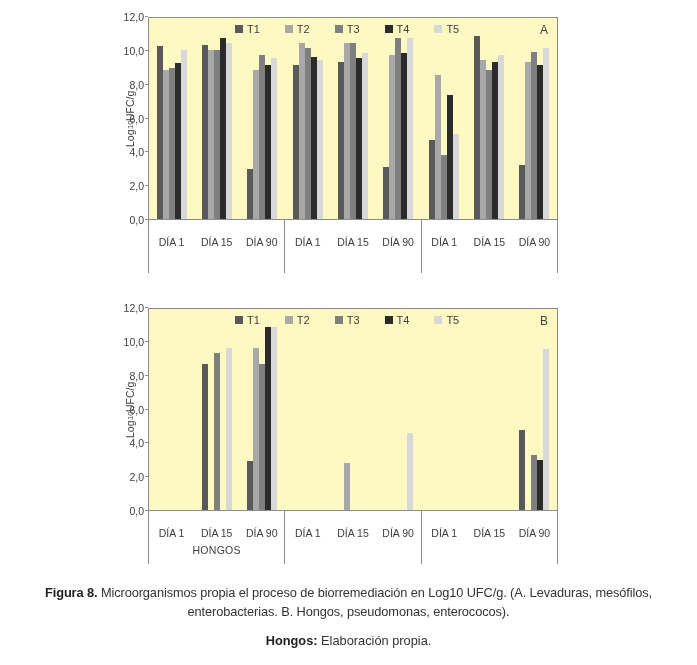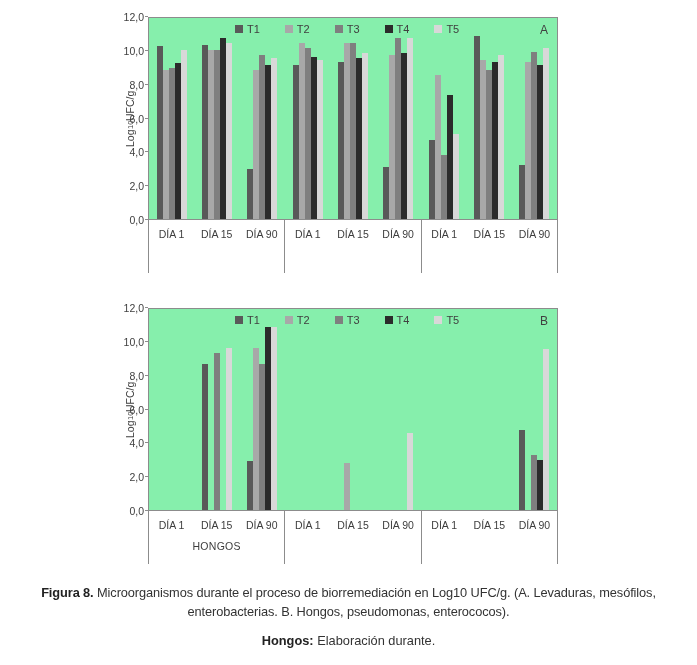--- a/index.html
+++ b/index.html
@@ -26,7 +26,7 @@
 
   .plot {
     position:absolute; left:28px; top:9px; width:410px; height:203px;
-    border:1px solid #8c8c8c; box-sizing:border-box; background:#86efac;
+    border:1px solid #8c8c8c; box-sizing:border-box; background:#fef9c3;
   }
   .sections { display:flex; height:100%; width:100%; }
   .section { flex:1; display:flex; }

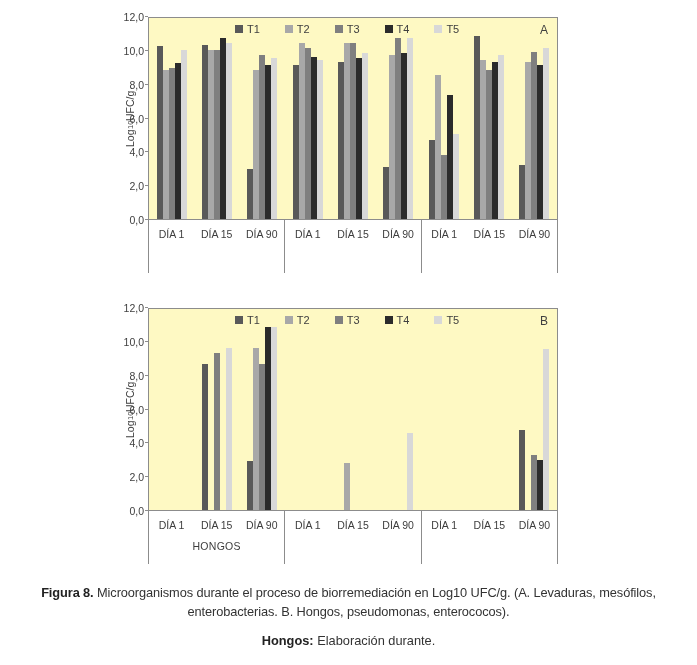--- a/index.html
+++ b/index.html
@@ -46,7 +46,7 @@
   .xsection { flex:1; border-right:1px solid #8c8c8c; display:flex; flex-direction:column; box-sizing:border-box; }
   .xsection:last-child { border-right:none; }
   .days { flex:1; display:flex; }
-  .day { flex:1; text-align:center; font-size:10.5px; padding-top:8px; color:#3d3d3d; white-space:nowrap; }
+  .day { flex:1; text-align:center; font-size:10.5px; padding-top:16px; color:#3d3d3d; white-space:nowrap; }
   .secname { flex:1; text-align:center; font-size:10.5px; padding-top:5px; color:#3d3d3d; letter-spacing:0.3px; }
 
   .caption { position:absolute; top:584px; left:0; width:697px; text-align:center; font-size:12.8px; line-height:1.45; color:#333; letter-spacing:-0.1px; }

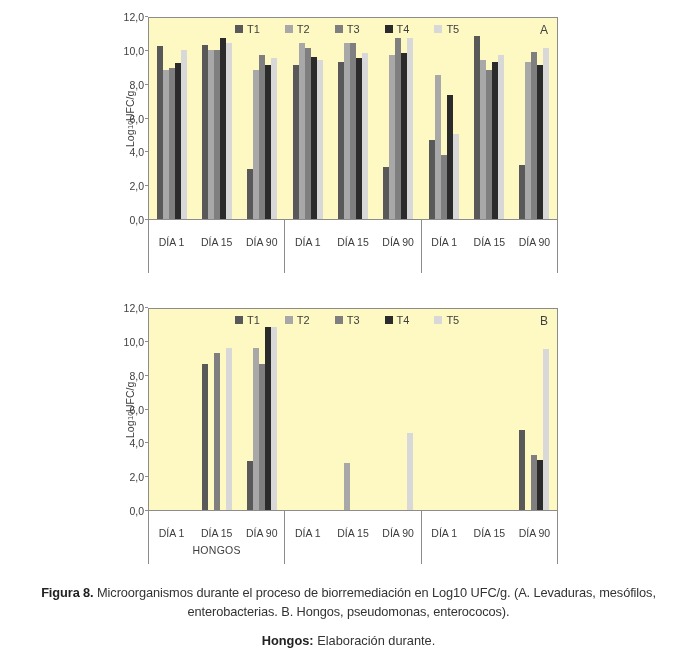--- a/index.html
+++ b/index.html
@@ -345,7 +345,7 @@
 </div>
 
 <div class="caption">
-  <span class="caption-inner"><b>Figura 8.</b><span> Microorganismos durante el proceso de biorremediación en Log10 UFC/g. (A. Levaduras, mesófilos, enterobacterias. B. Hongos, pseudomonas, enterococos).</span></span>
+  <span class="caption-inner"><b>Figura 8.</b><span> Microorganismos propia el proceso de biorremediación en Log10 UFC/g. (A. Levaduras, mesófilos, enterobacterias. B. Hongos, pseudomonas, enterococos).</span></span>
 </div>
 <div class="fuente">
   <b>Hongos:</b><span> Elaboración durante.</span>

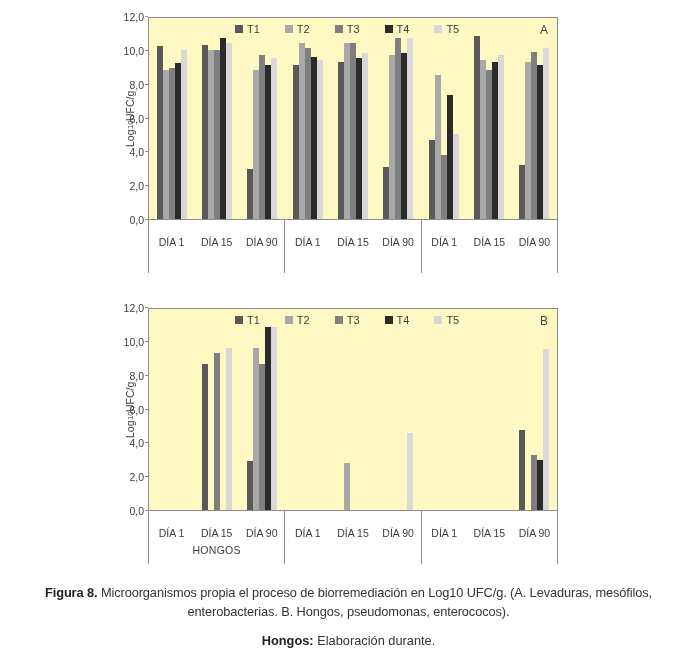--- a/index.html
+++ b/index.html
@@ -348,7 +348,7 @@
   <span class="caption-inner"><b>Figura 8.</b><span> Microorganismos propia el proceso de biorremediación en Log10 UFC/g. (A. Levaduras, mesófilos, enterobacterias. B. Hongos, pseudomonas, enterococos).</span></span>
 </div>
 <div class="fuente">
-  <b>Hongos:</b><span> Elaboración durante.</span>
+  <b>Hongos:</b><span> Elaboración propia.</span>
 </div>
 
 </body></html>

